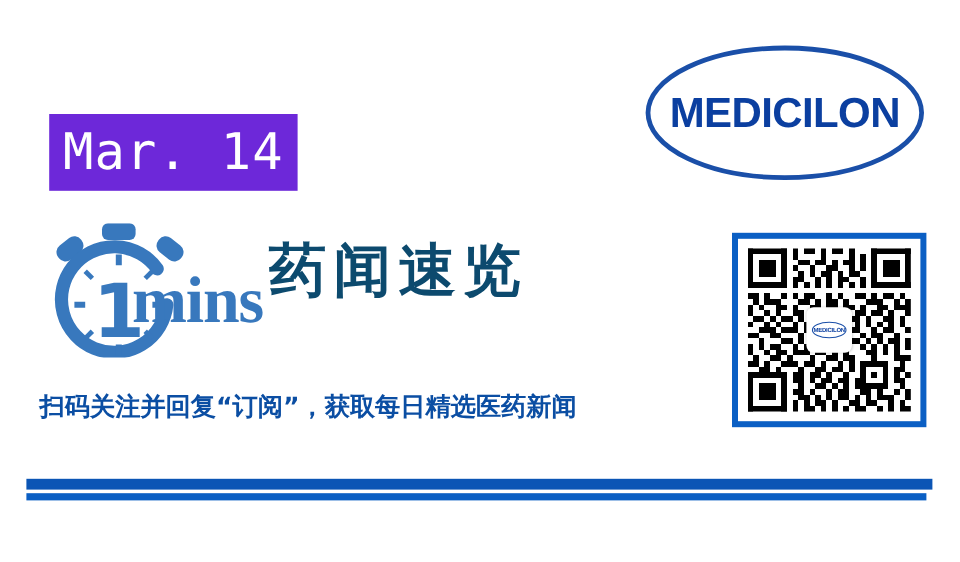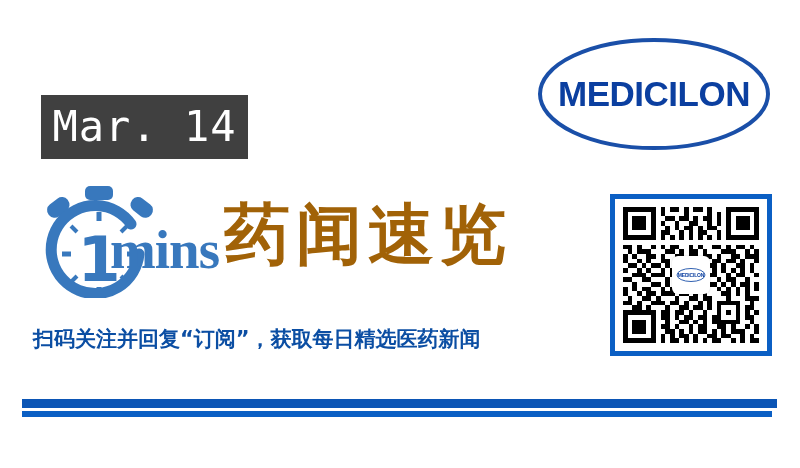--- a/index.html
+++ b/index.html
@@ -31,7 +31,7 @@
     top: 95px;
     width: 207px;
     height: 64px;
-    background: #404040;
+    background: #6d28d9;
     display: flex;
     align-items: center;
     justify-content: center;

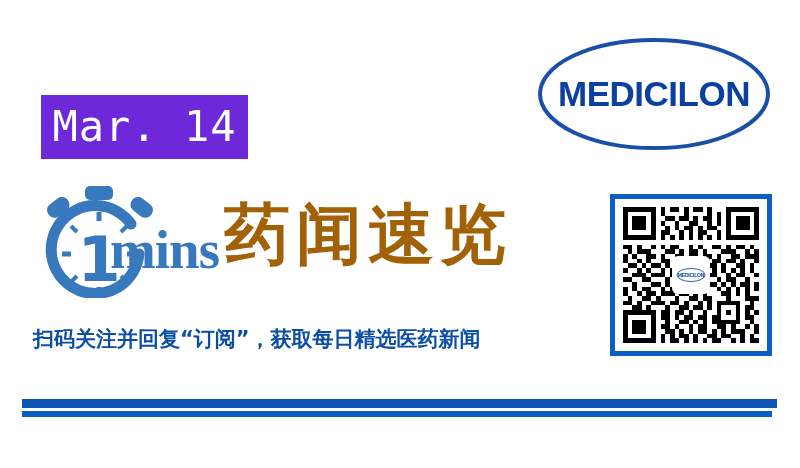--- a/index.html
+++ b/index.html
@@ -91,9 +91,9 @@
     top: 202px;
     font-family: "DejaVu Sans", "Liberation Sans", sans-serif;
     font-weight: bold;
-    font-size: 66px;
+    font-size: 48px;
     line-height: 1;
-    color: #a16207;
+    color: #0c4a6e;
     letter-spacing: 6px;
     white-space: nowrap;
   }

